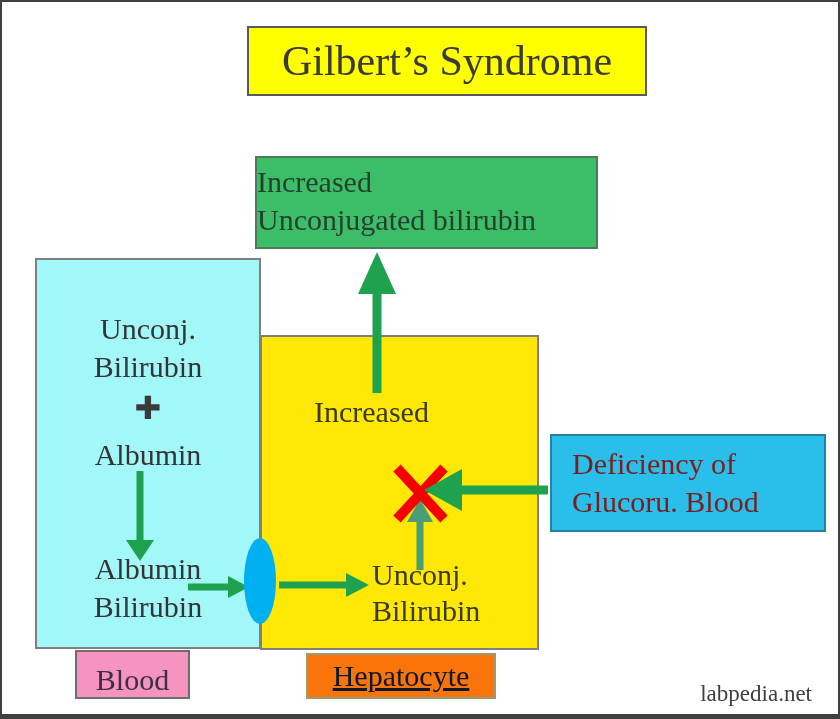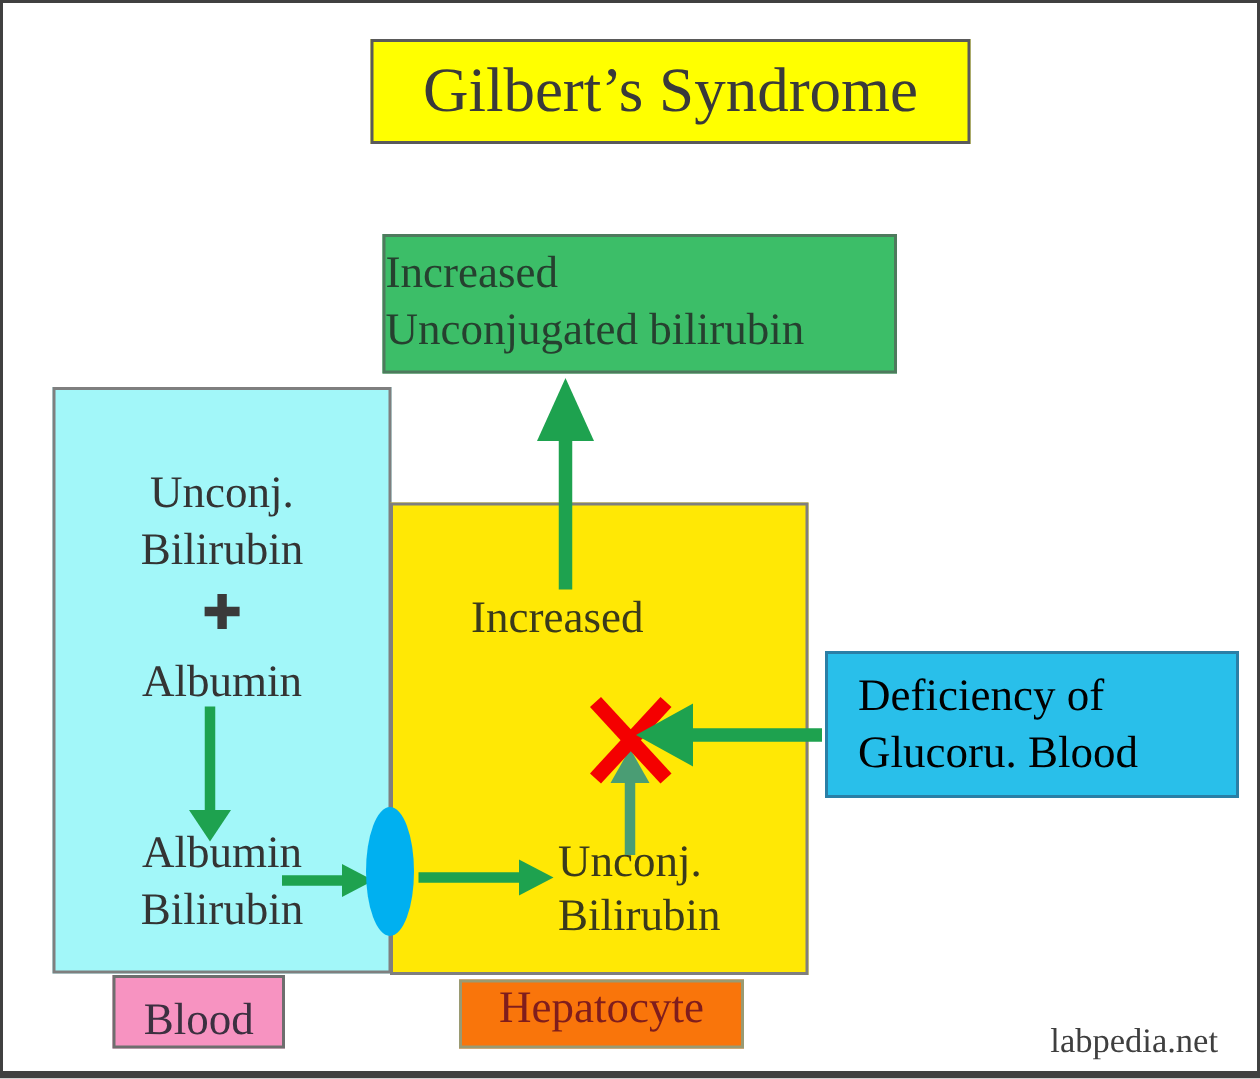--- a/index.html
+++ b/index.html
@@ -42,7 +42,7 @@
   .deficiency-box {
     left: 548px; top: 432px; width: 276px; height: 98px;
     background: #29bfea; border-color: #2a7fa6;
-    font-size: 30px; line-height: 38px; color: #000000;
+    font-size: 30px; line-height: 38px; color: #7f1d1d;
     padding: 9px 0 0 20px;
   }
   .blood-label {

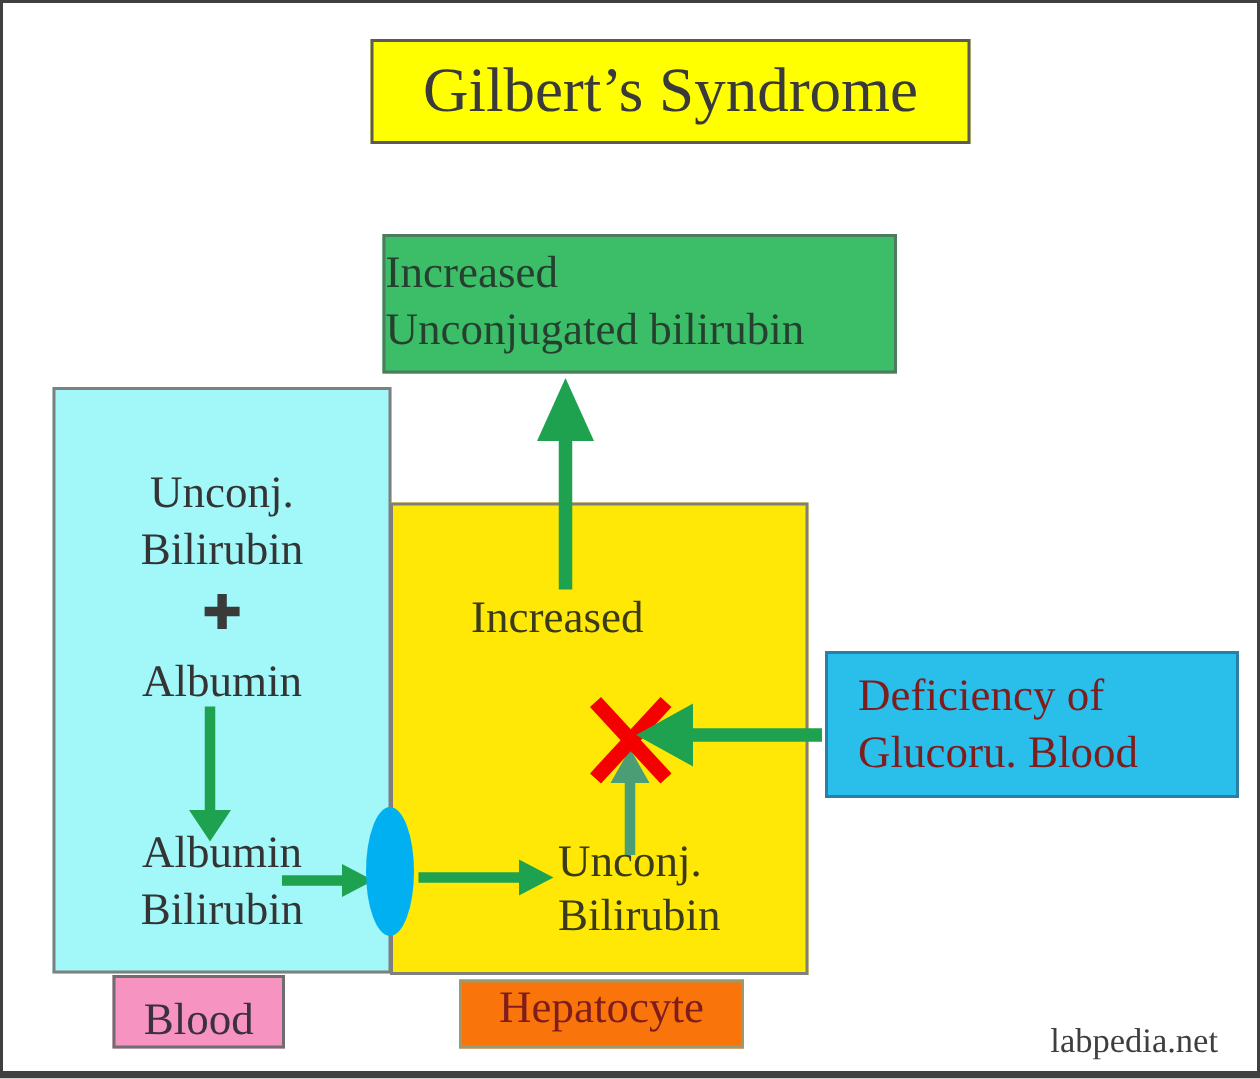--- a/index.html
+++ b/index.html
@@ -54,8 +54,8 @@
   .hepatocyte-label {
     left: 304px; top: 651px; width: 190px; height: 46px;
     background: #f9750b; border-color: #9a9a72;
-    display: flex; align-items: flex-start; justify-content: center;
-    font-size: 30px; color: #7f1d1d;
+    display: flex; align-items: center; justify-content: center;
+    font-size: 30px; color: #0f172a; text-decoration: underline;
   }
   .watermark {
     left: 688px; top: 679px; width: 122px;

